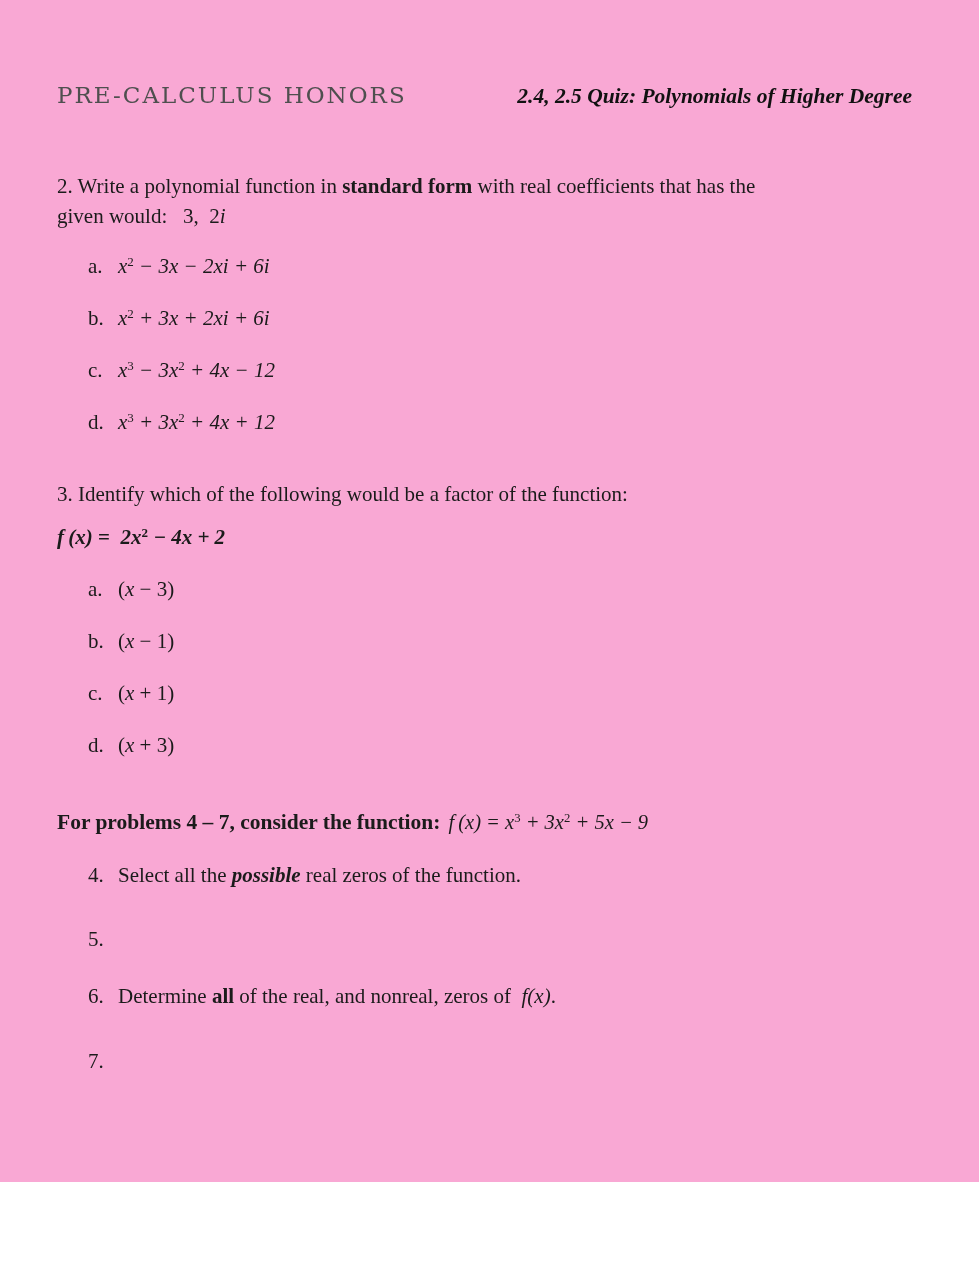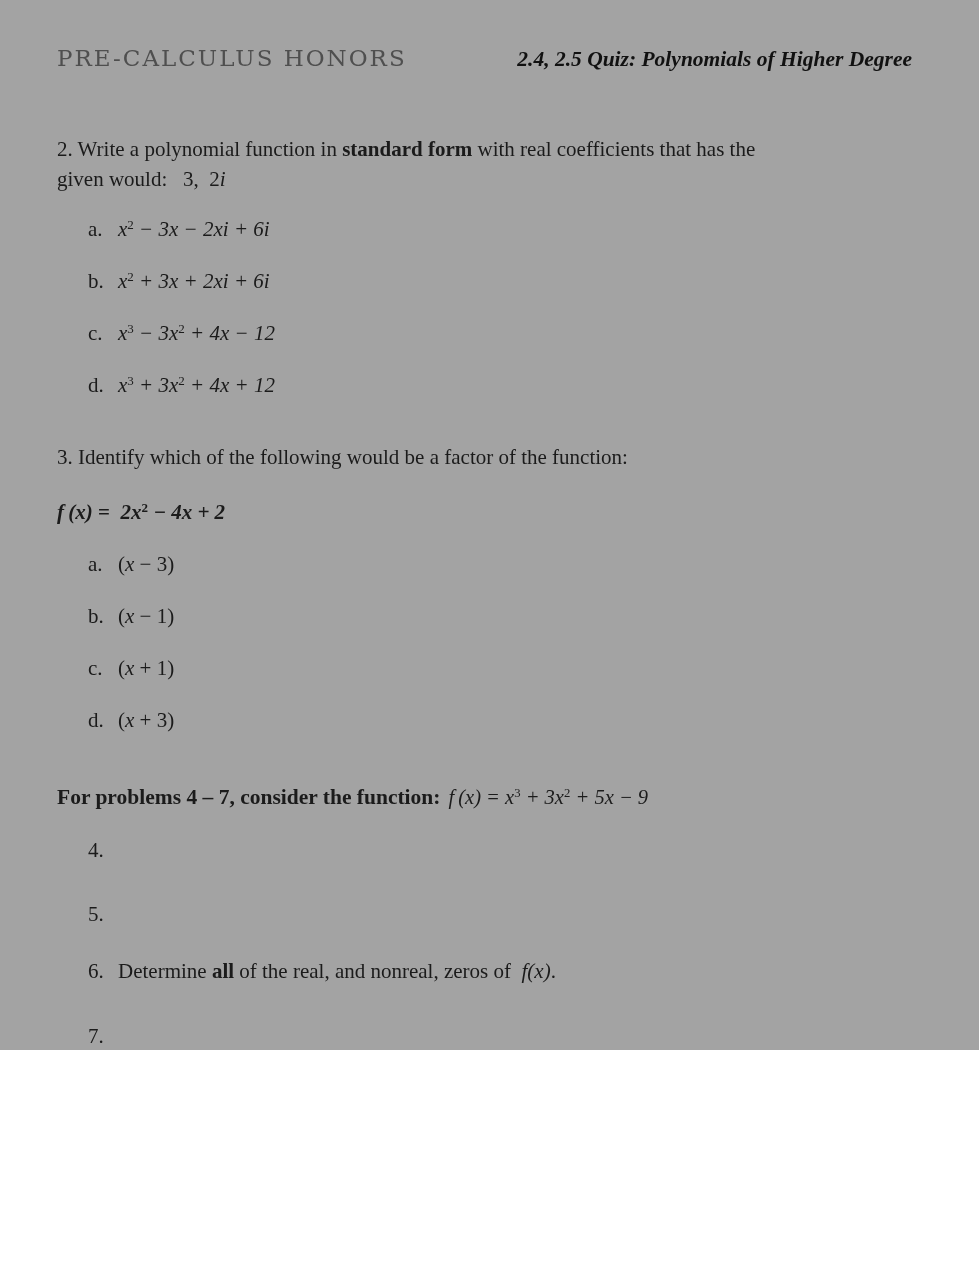--- a/index.html
+++ b/index.html
@@ -10,14 +10,14 @@
   .page {
     position: relative;
     width: 979px;
-    height: 1050px;
-    background: #a3a3a3;
+    height: 1182px;
+    background: #f9a8d4;
     font-family: "Liberation Serif", "DejaVu Serif", serif;
     font-size: 21px;
     line-height: 30px;
     color: #1b1b1b;
     box-sizing: border-box;
-    padding: 43px 67px 40px 57px;
+    padding: 80px 67px 40px 57px;
     overflow: hidden;
   }
   

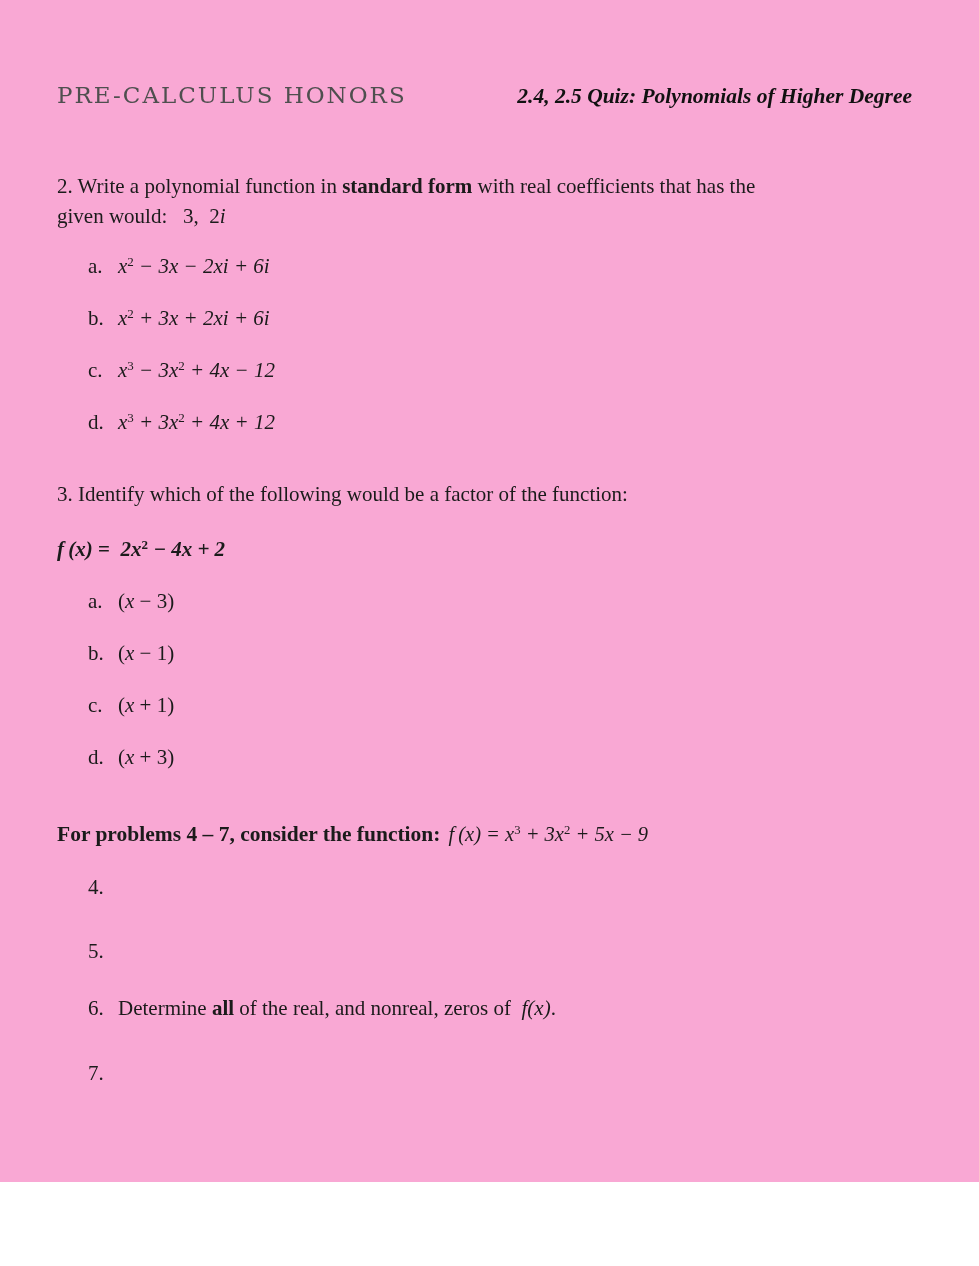--- a/index.html
+++ b/index.html
@@ -71,7 +71,7 @@
     margin-left: 31px;
     flex: none;
   }
-  .q3 ~ .fn3 { margin-top: 24px; }
+  .q3 ~ .fn3 { margin-top: 12px; }
   .fn3 {
     margin-top: 13px;
     font-weight: 700;

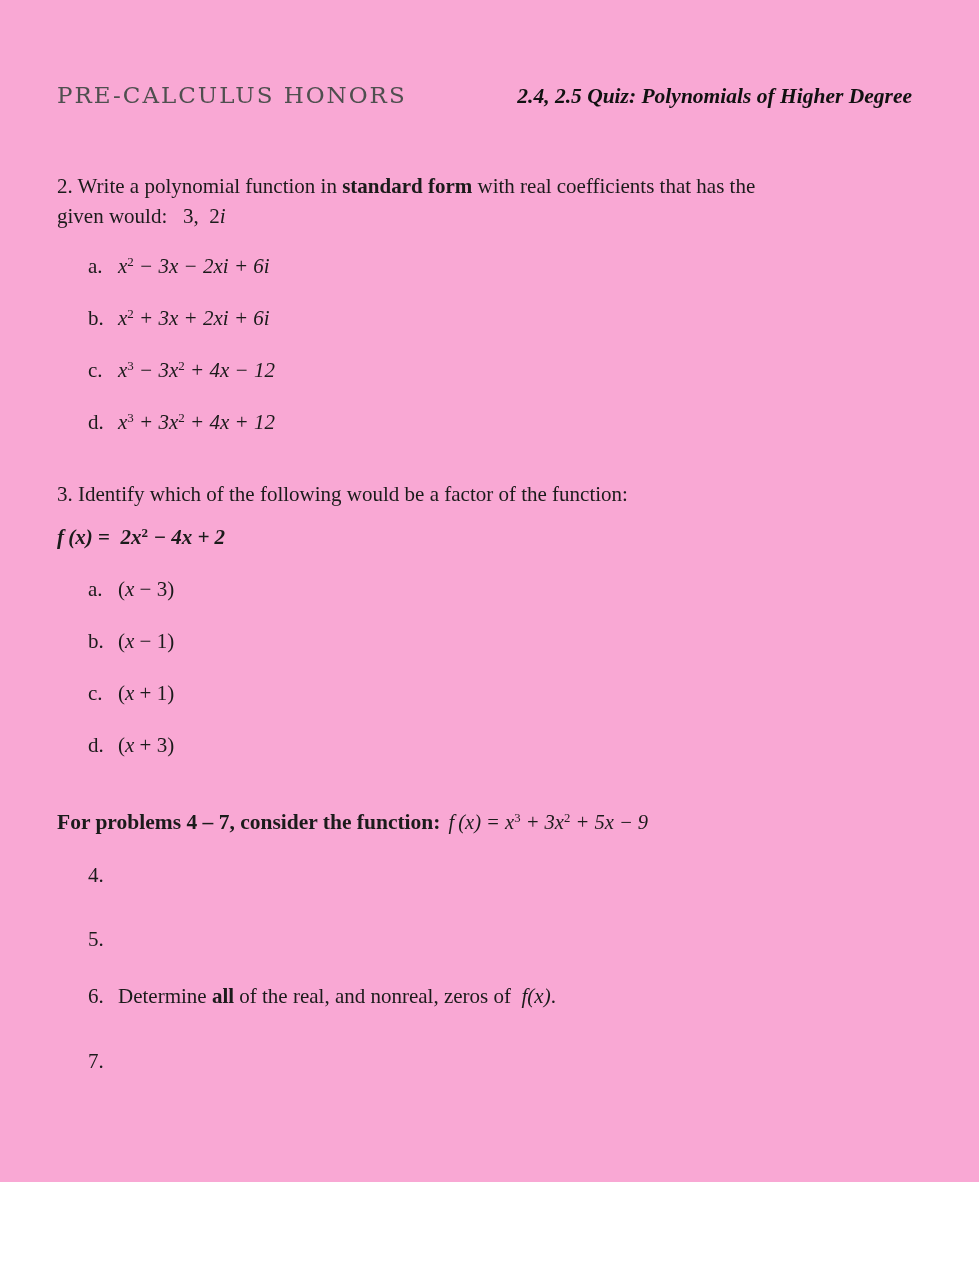--- a/index.html
+++ b/index.html
@@ -169,6 +169,7 @@
 
   <div class="numq q4">
     <span class="num">4.</span>
+    <span class="body"><span>Select all the </span><span class="bolditalic">possible</span><span> real zeros of the function.</span></span>
   </div>
 
   <div class="numq q5">

